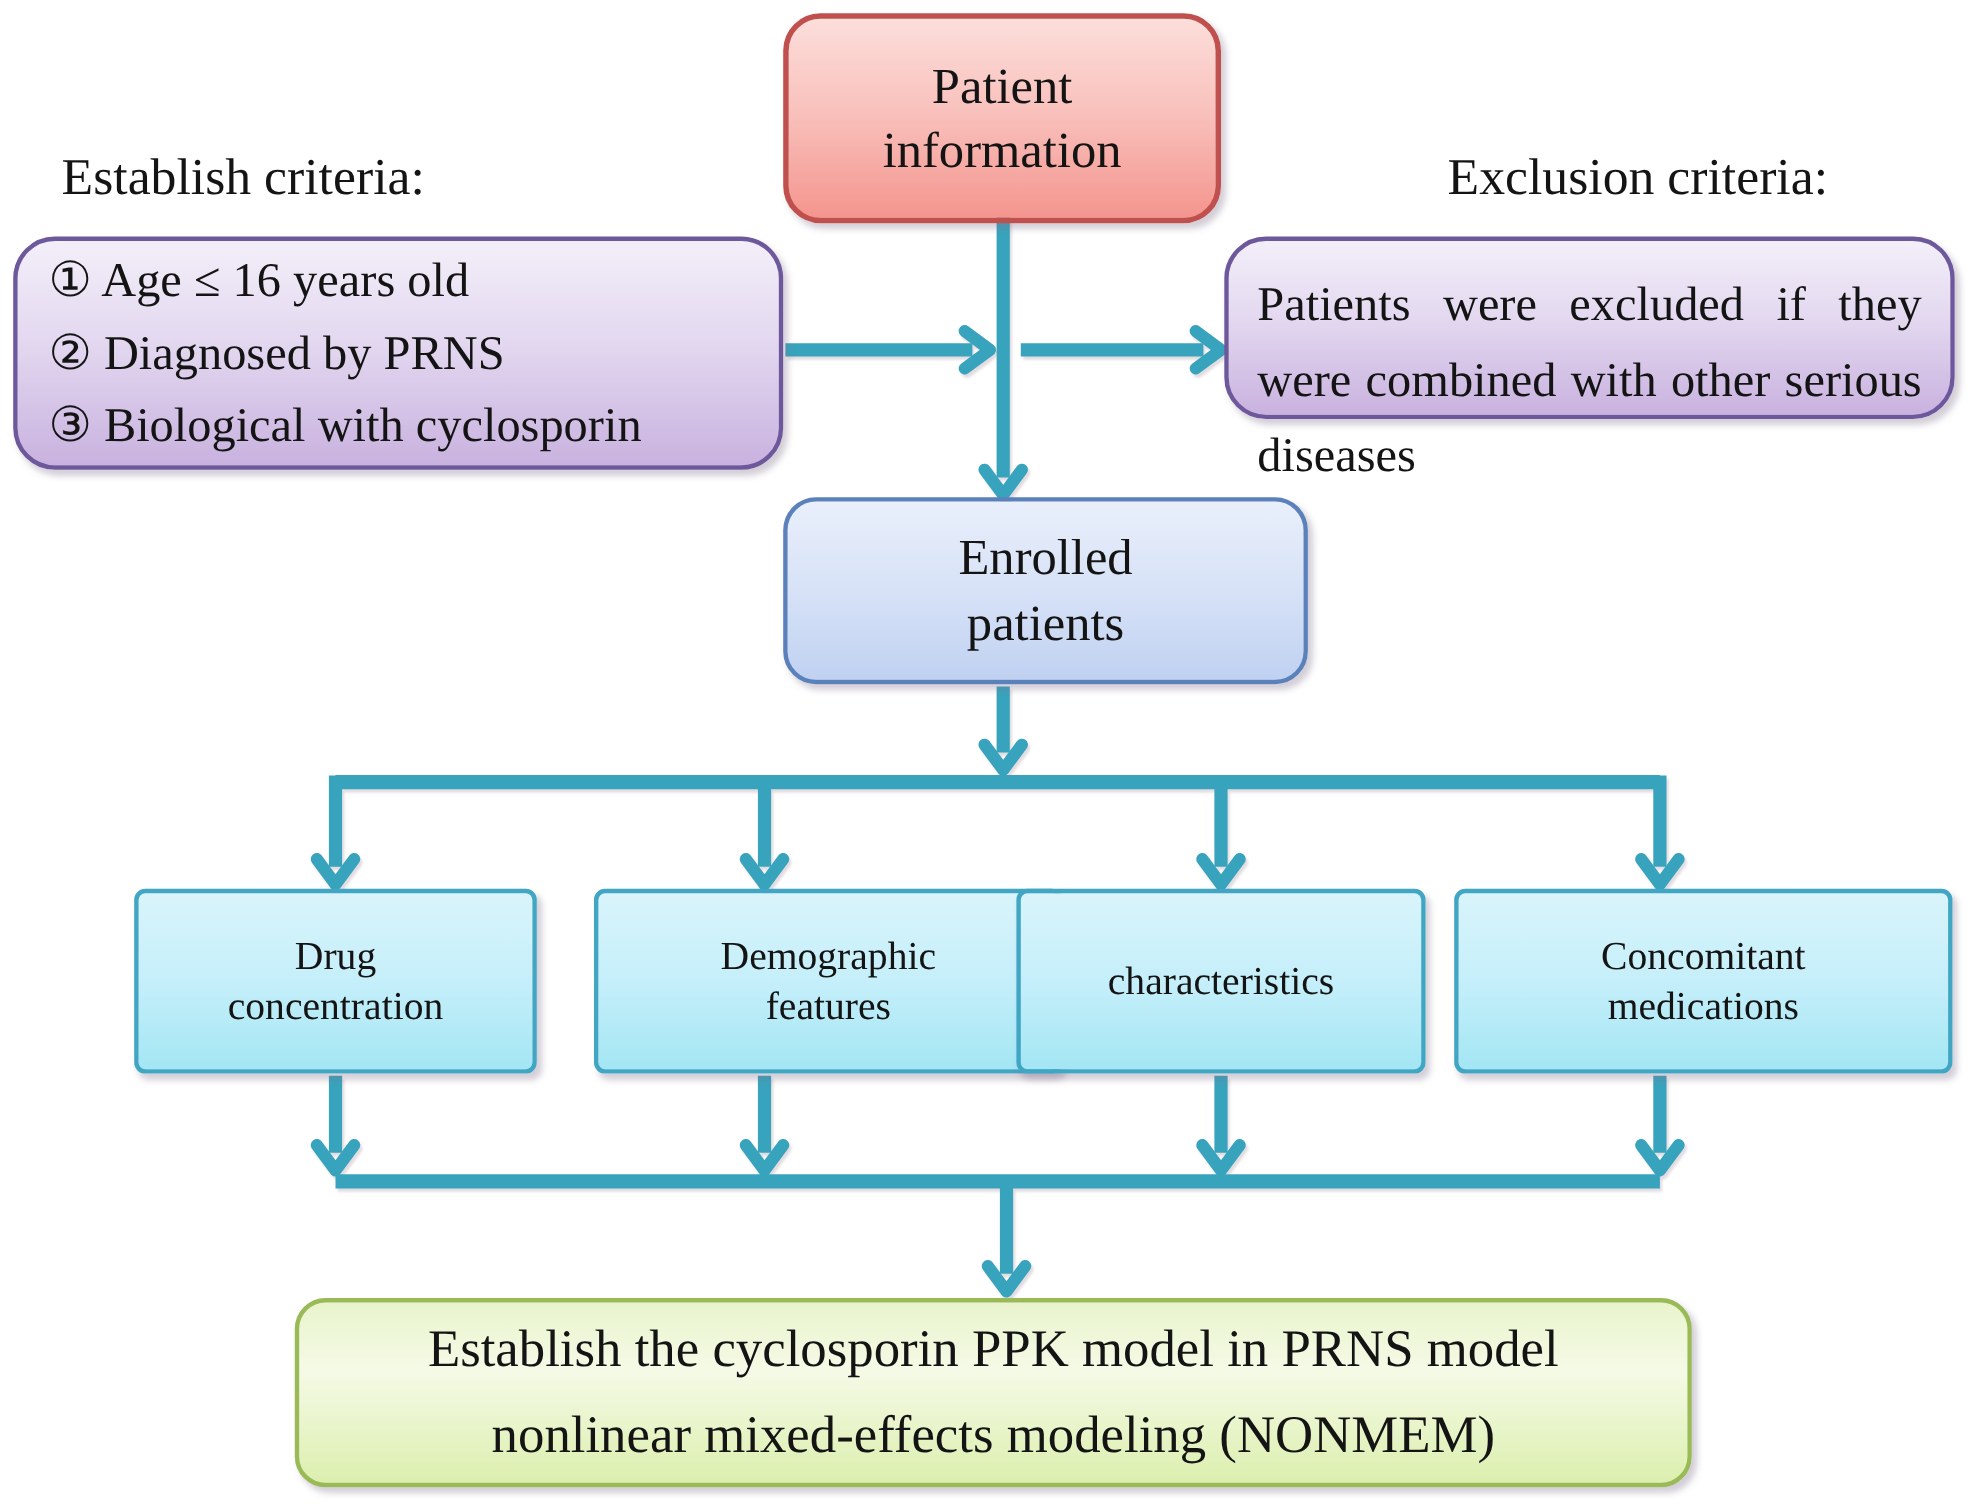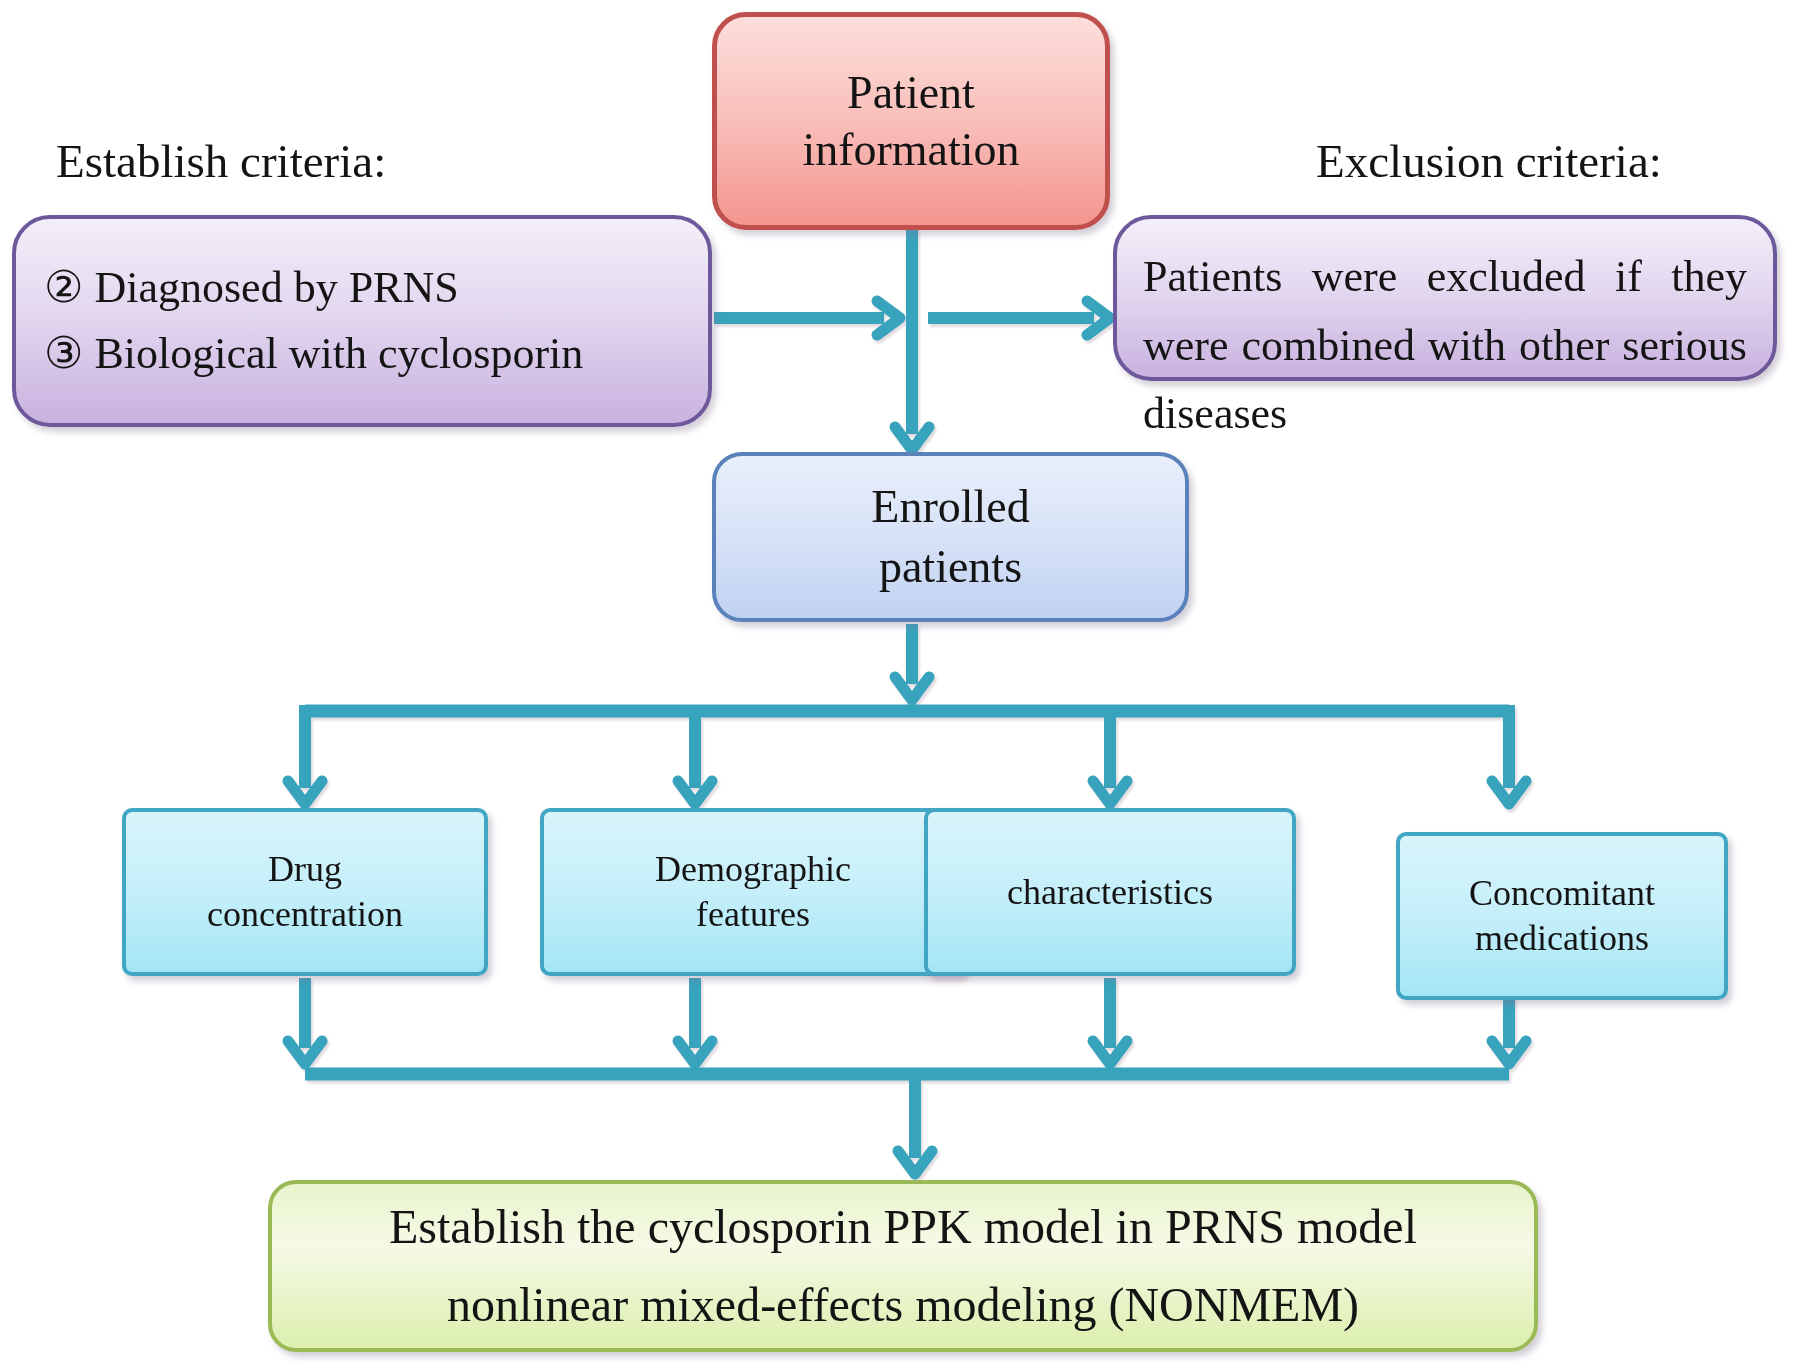--- a/index.html
+++ b/index.html
@@ -22,7 +22,7 @@
   .node .ln{display:block;}
 
   #patient-info{
-    left:712px;top:12px;width:398px;height:218px;
+    left:712px;top:12px;width:398px;height:191px;
     border:5px solid var(--patient_border,#c0504d);
     border-radius:34px;
     background:linear-gradient(180deg,#fcdedb 0%,#f9c0bb 48%,#f4958e 100%);

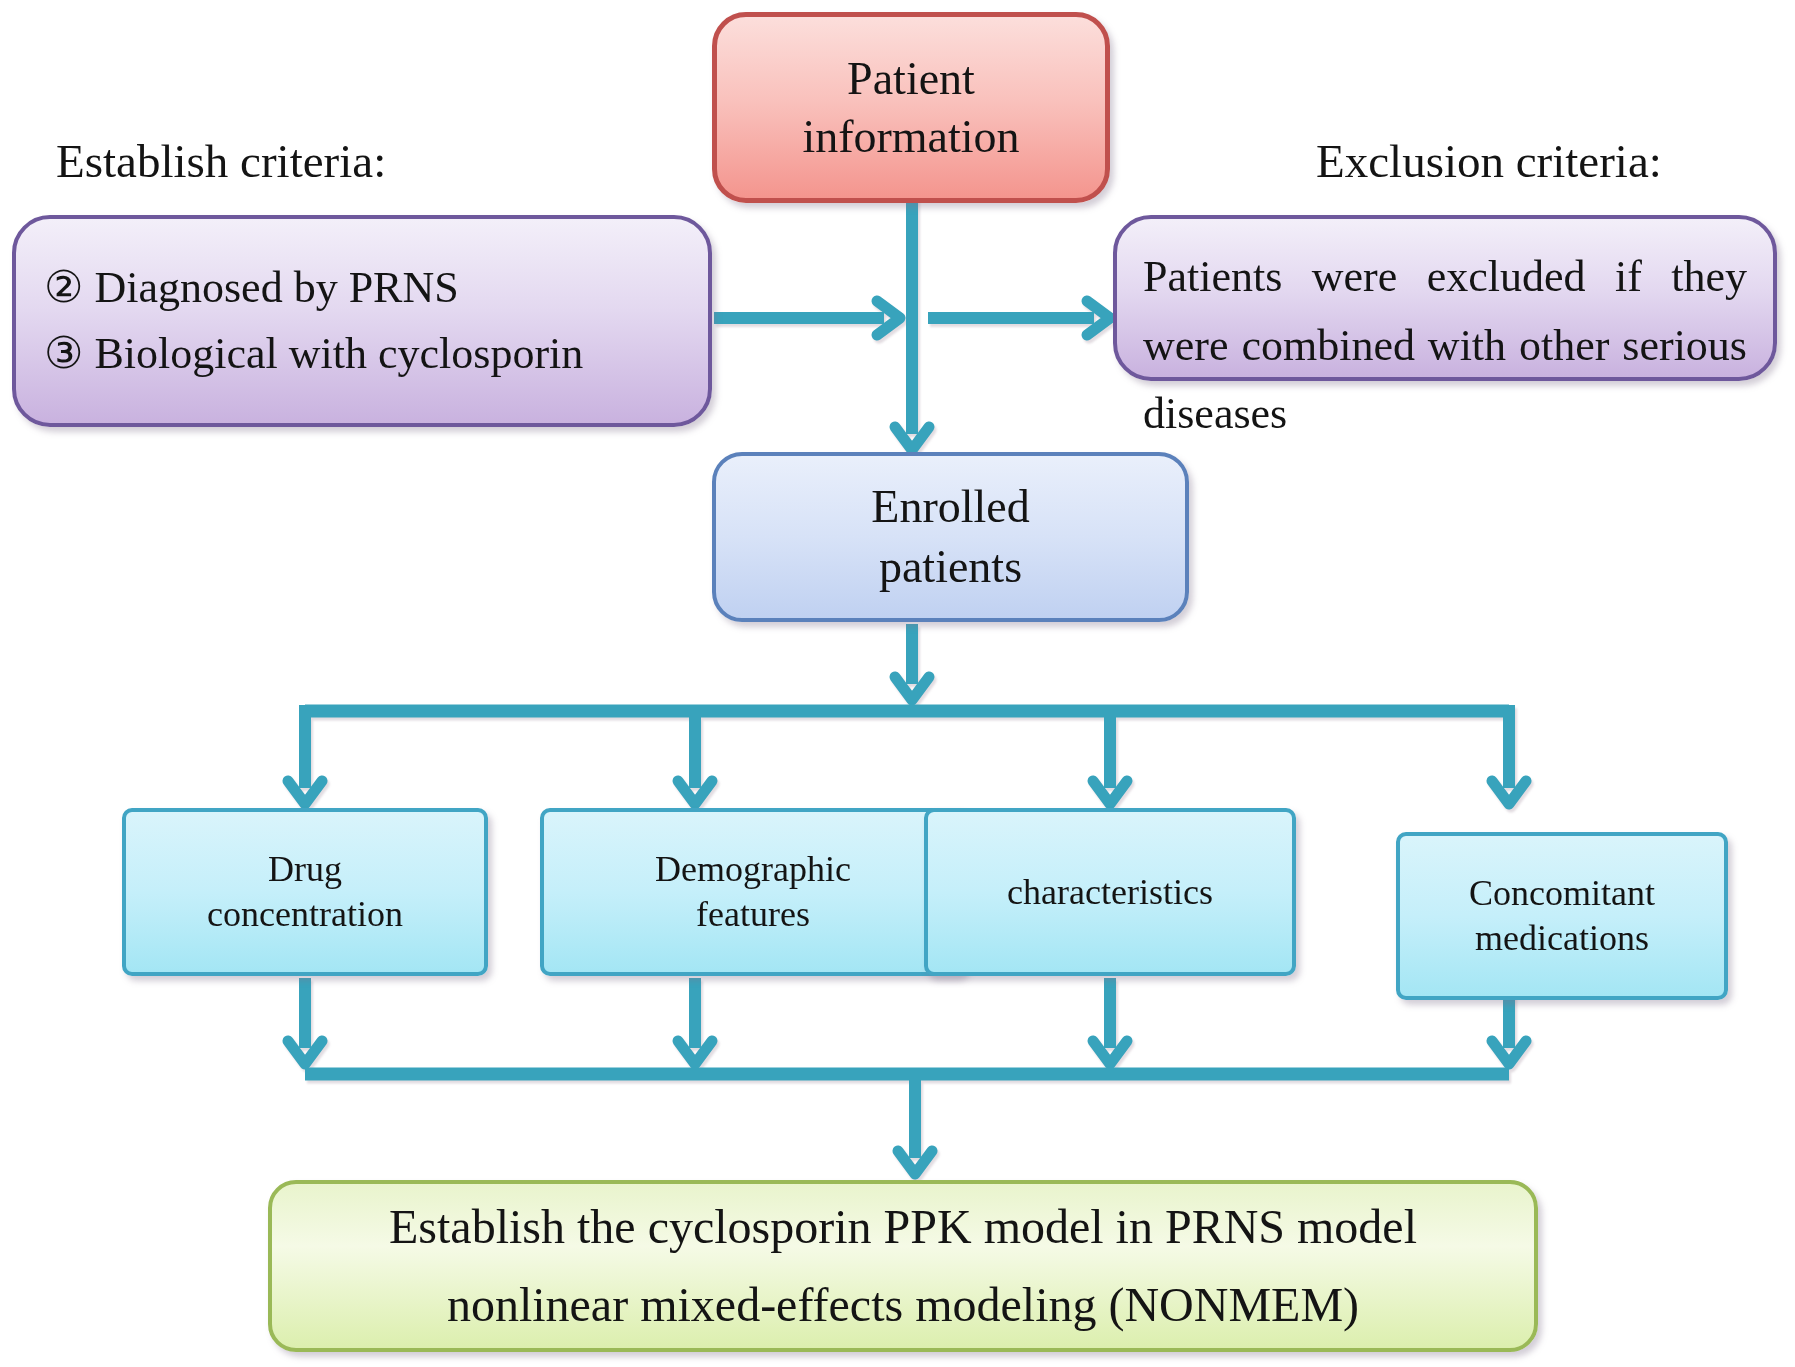--- a/index.html
+++ b/index.html
@@ -145,6 +145,7 @@
   <div class="crit-label" id="inclusion-label">Establish criteria:</div>
 
   <div class="node purple-box" id="inclusion-box">
+    <span class="ln">① Age ≤ 16 years old</span>
     <span class="ln">② Diagnosed by PRNS</span>
     <span class="ln">③ Biological with cyclosporin</span>
   </div>

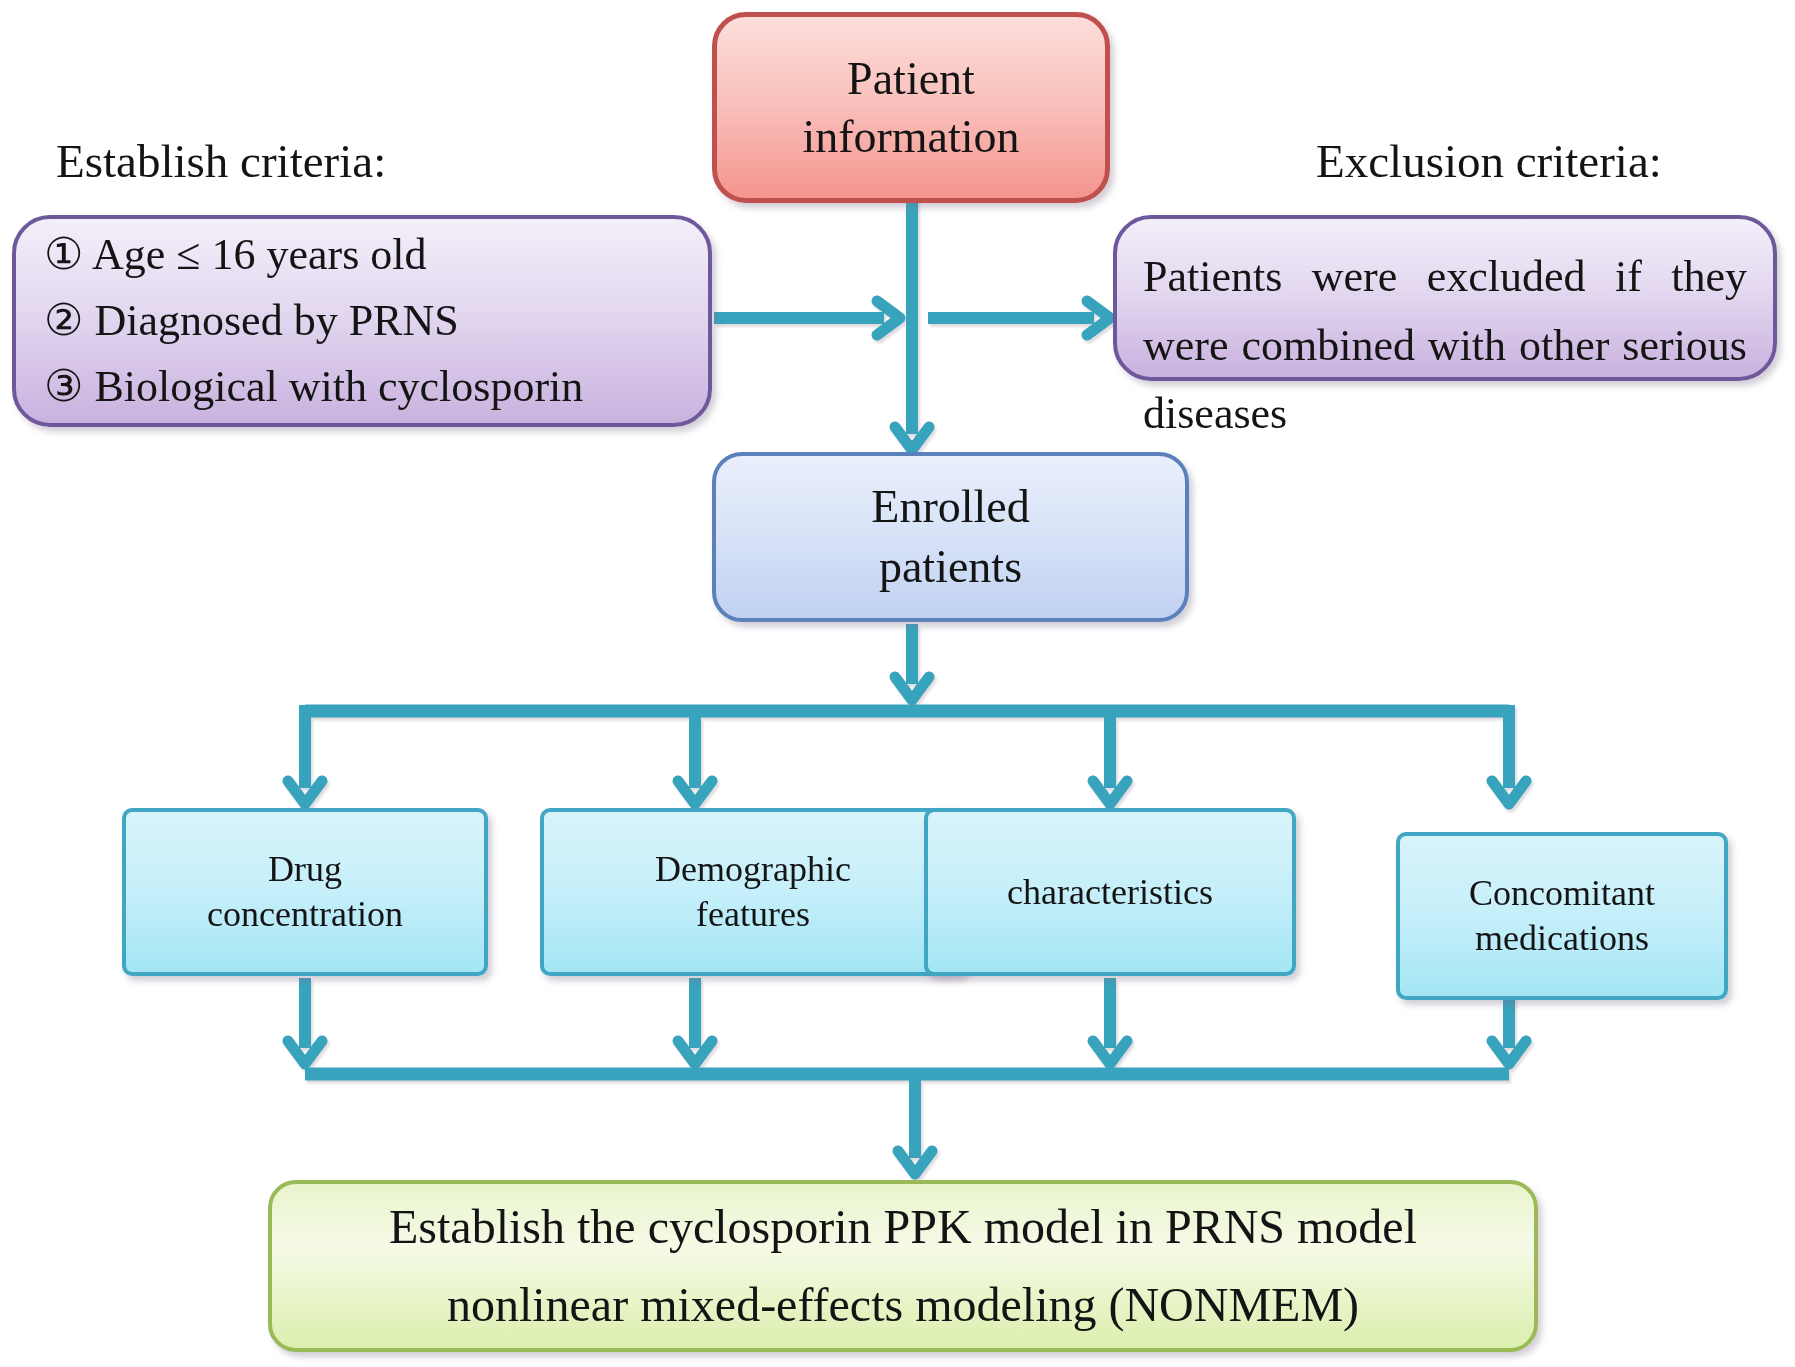--- a/index.html
+++ b/index.html
@@ -74,7 +74,7 @@
   #cov-0{left:122px;width:366px;}
   #cov-1{left:540px;width:426px;}
   #cov-2{left:924px;width:372px;}
-  #cov-3{left:1396px;width:332px;margin-top:24px;}
+  #cov-3{left:1322px;width:453px;}
 
   #outcome-box{
     left:268px;top:1180px;width:1270px;height:172px;

